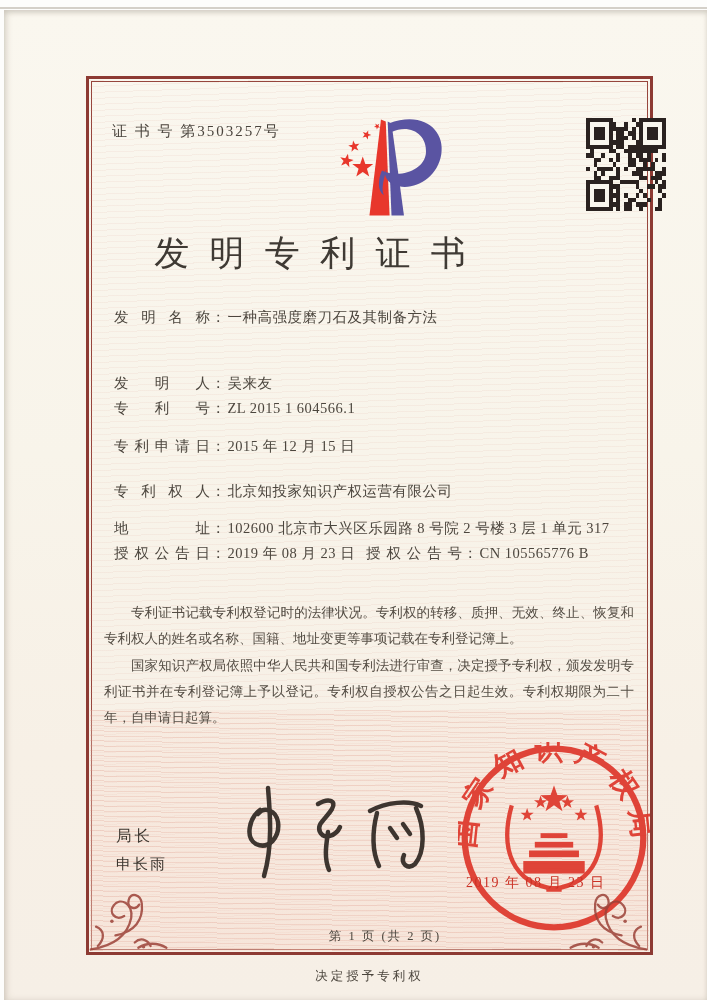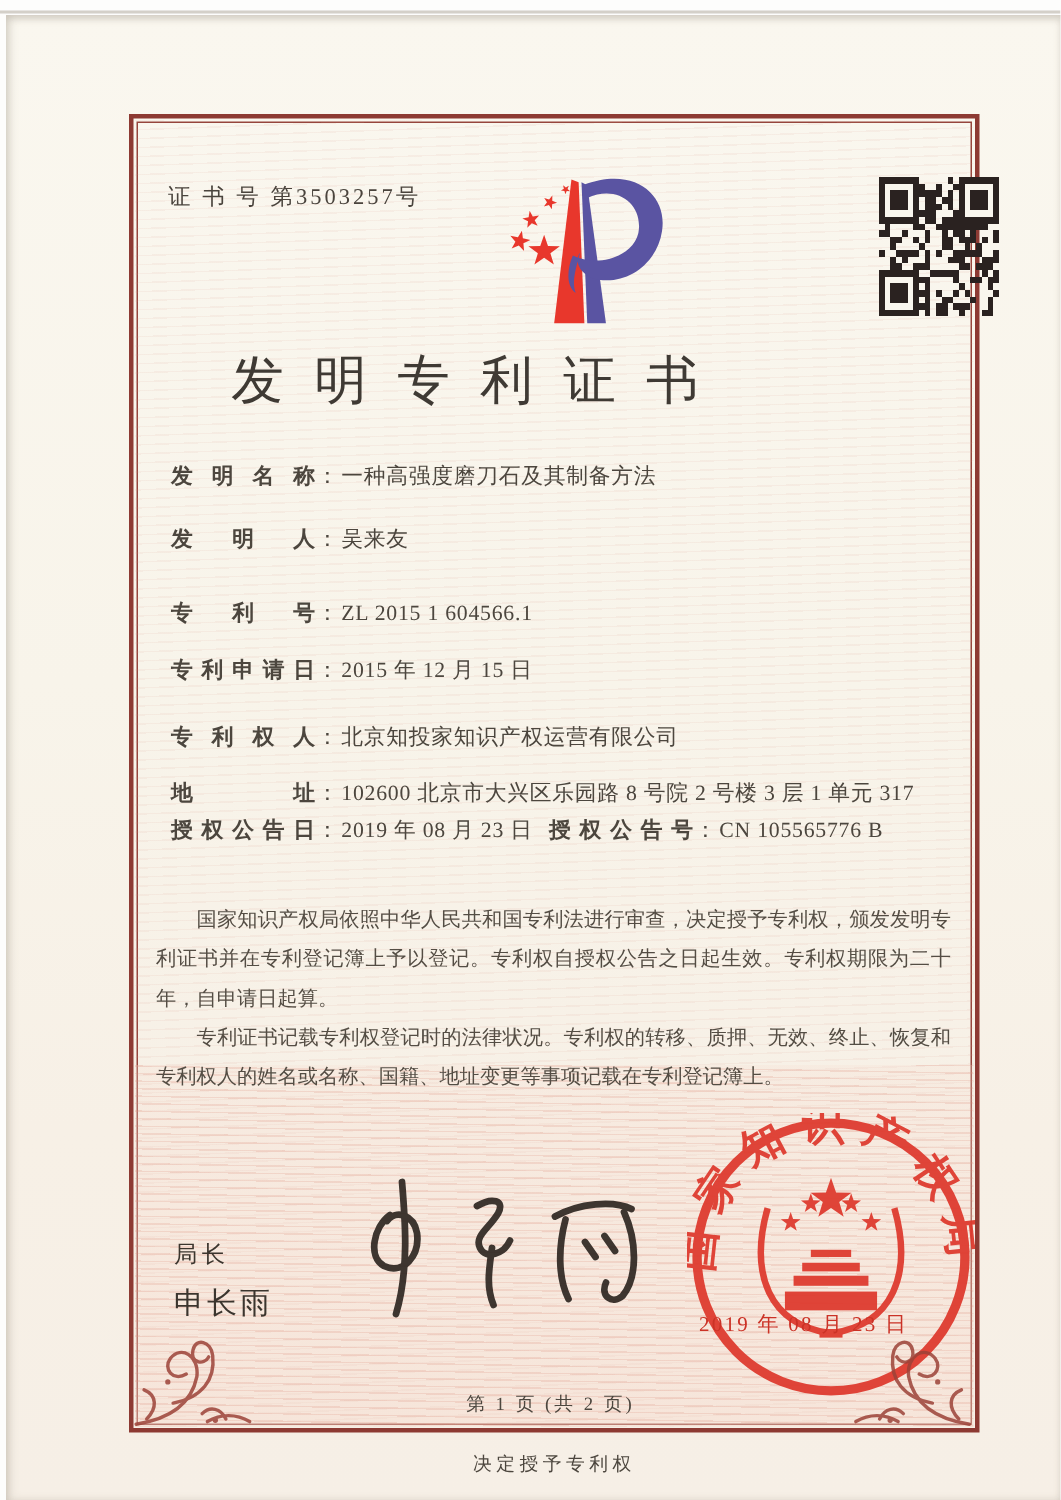--- a/index.html
+++ b/index.html
@@ -38,7 +38,7 @@
     font-size:35px;color:#3f3a34;letter-spacing:.58em;text-indent:.58em;font-weight:500;
   }
   .frow{position:absolute;left:110px;font-size:14.5px;color:#4c463e;white-space:nowrap;}
-  .frow .lab{display:inline-block;width:96px;text-align:justify;text-align-last:justify;font-weight:bold;}
+  .frow .lab{display:inline-block;width:96px;text-align:justify;text-align-last:justify;}
   .frow .colon{margin:0 2px 0 1px;}
   .frow .val{letter-spacing:.5px;}
   .pair2{position:absolute;left:252px;top:0;}

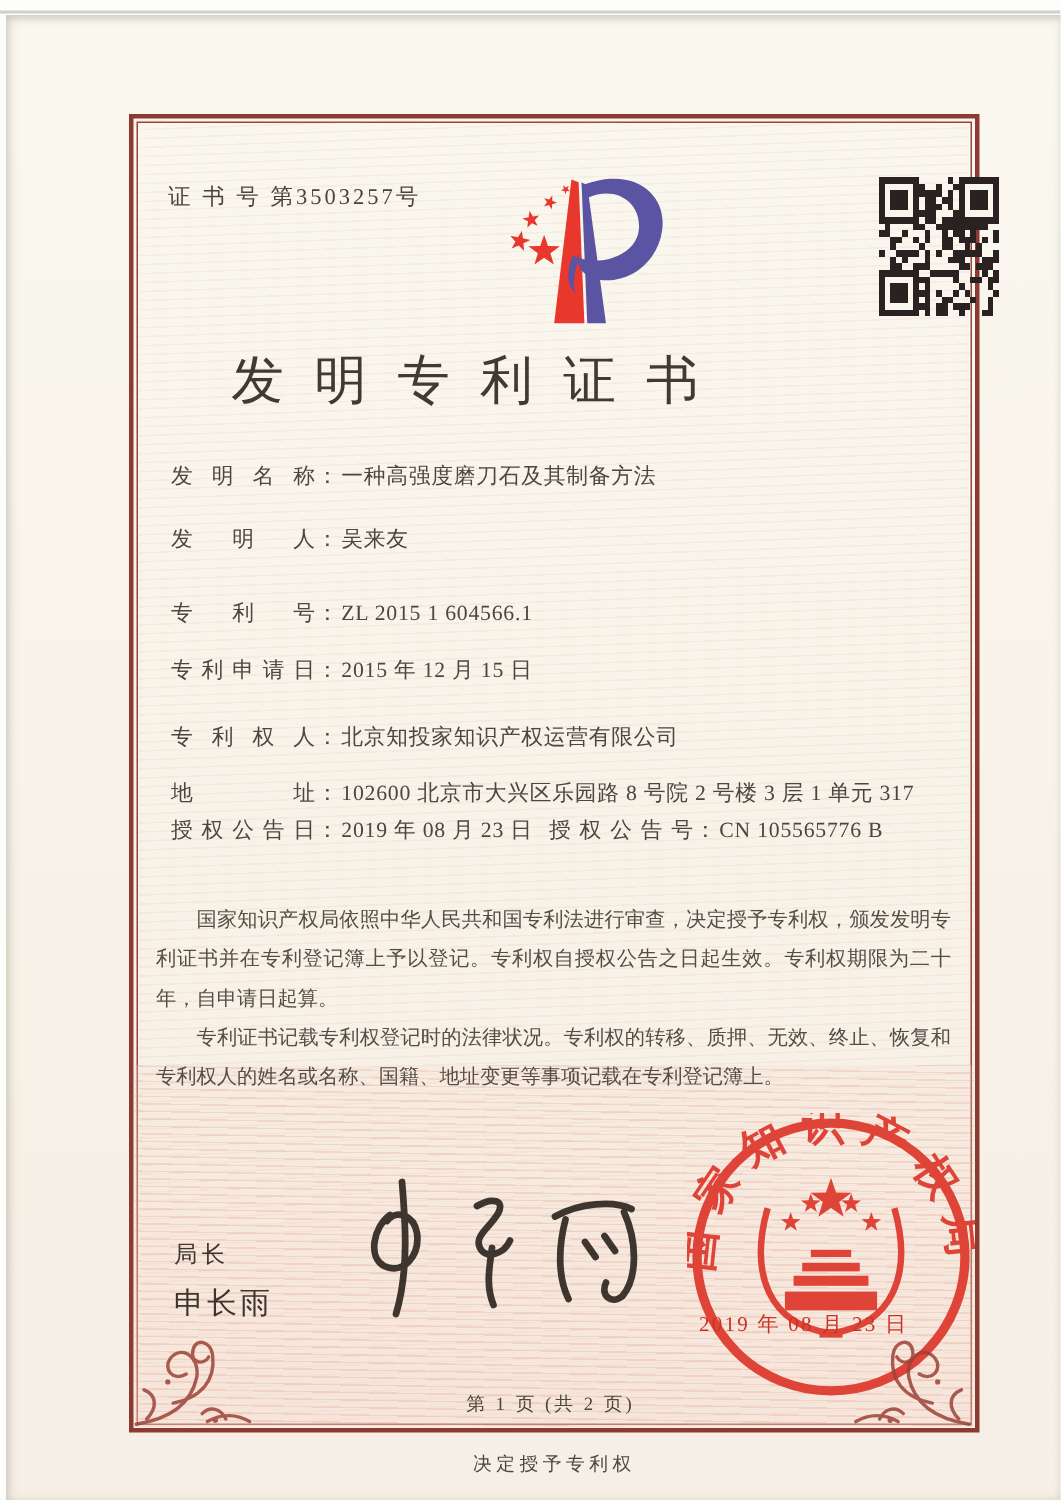--- a/index.html
+++ b/index.html
@@ -247,7 +247,7 @@
     <div class="frow" style="top:298px">
       <span class="lab">发明名称</span><span class="colon">：</span><span class="val">一种高强度磨刀石及其制备方法</span>
     </div>
-    <div class="frow" style="top:340px">
+    <div class="frow" style="top:364px">
       <span class="lab">发明人</span><span class="colon">：</span><span class="val">吴来友</span>
     </div>
     <div class="frow" style="top:389px">

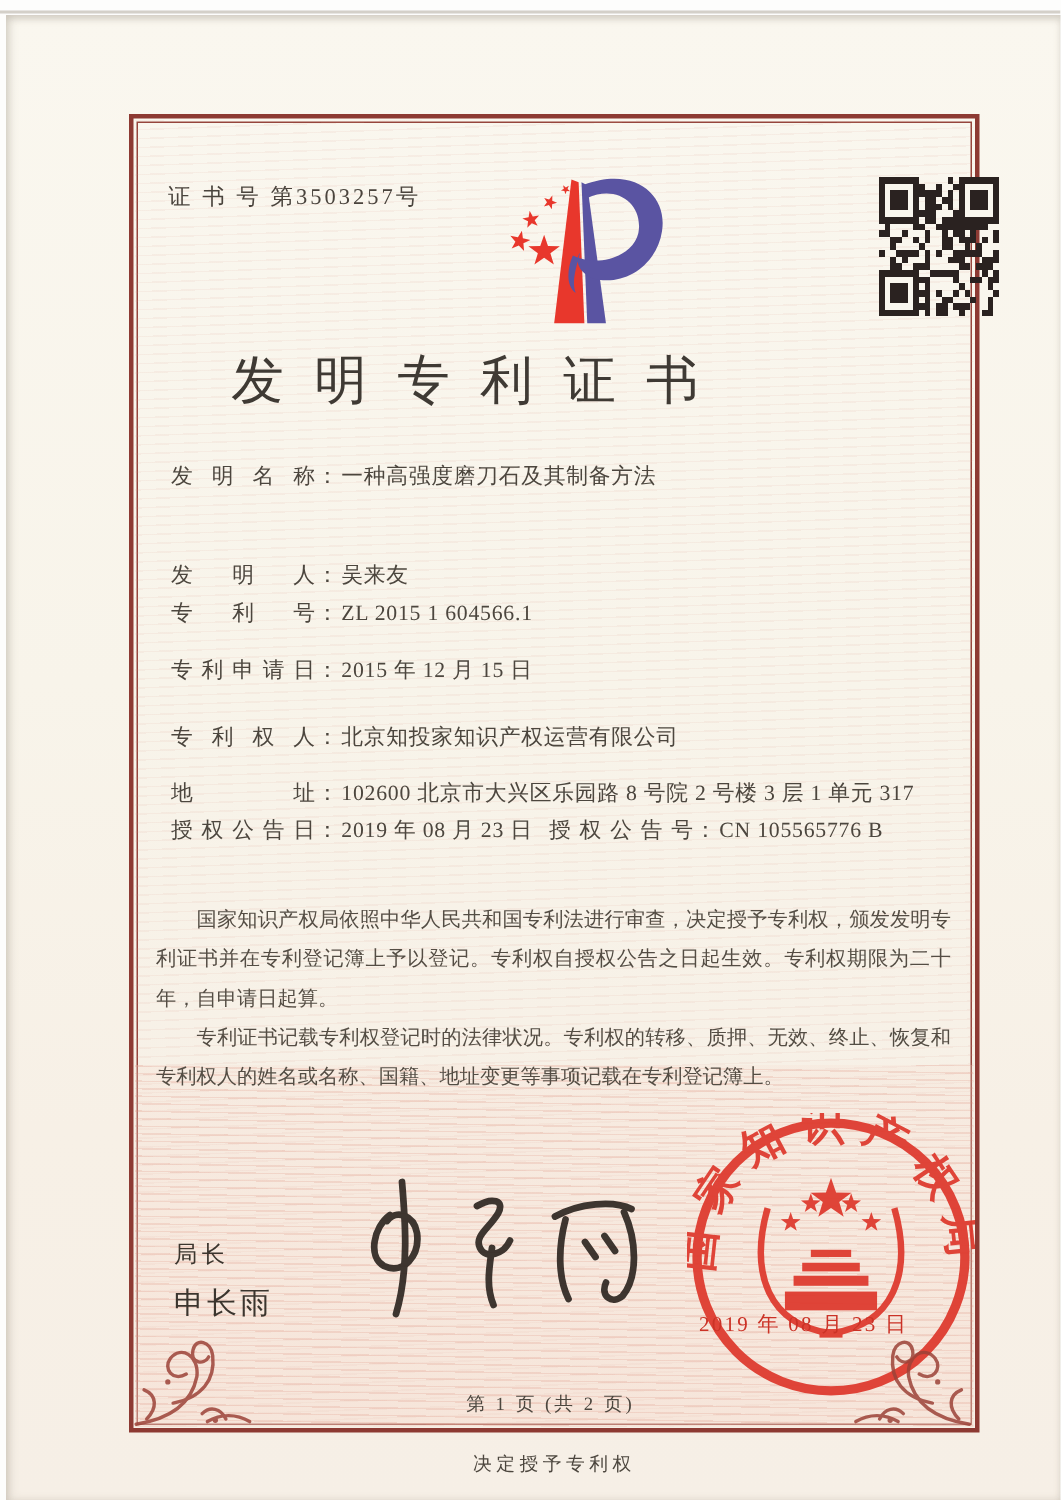--- a/index.html
+++ b/index.html
@@ -273,8 +273,8 @@
   </div>
 
   <div class="abs paras">
+    <p>专利证书记载专利权登记时的法律状况。专利权的转移、质押、无效、终止、恢复和专利权人的姓名或名称、国籍、地址变更等事项记载在专利登记簿上。</p>
     <p>国家知识产权局依照中华人民共和国专利法进行审查，决定授予专利权，颁发发明专利证书并在专利登记簿上予以登记。专利权自授权公告之日起生效。专利权期限为二十年，自申请日起算。</p>
-    <p>专利证书记载专利权登记时的法律状况。专利权的转移、质押、无效、终止、恢复和专利权人的姓名或名称、国籍、地址变更等事项记载在专利登记簿上。</p>
   </div>
 
   <div class="abs sig-role">局长</div>

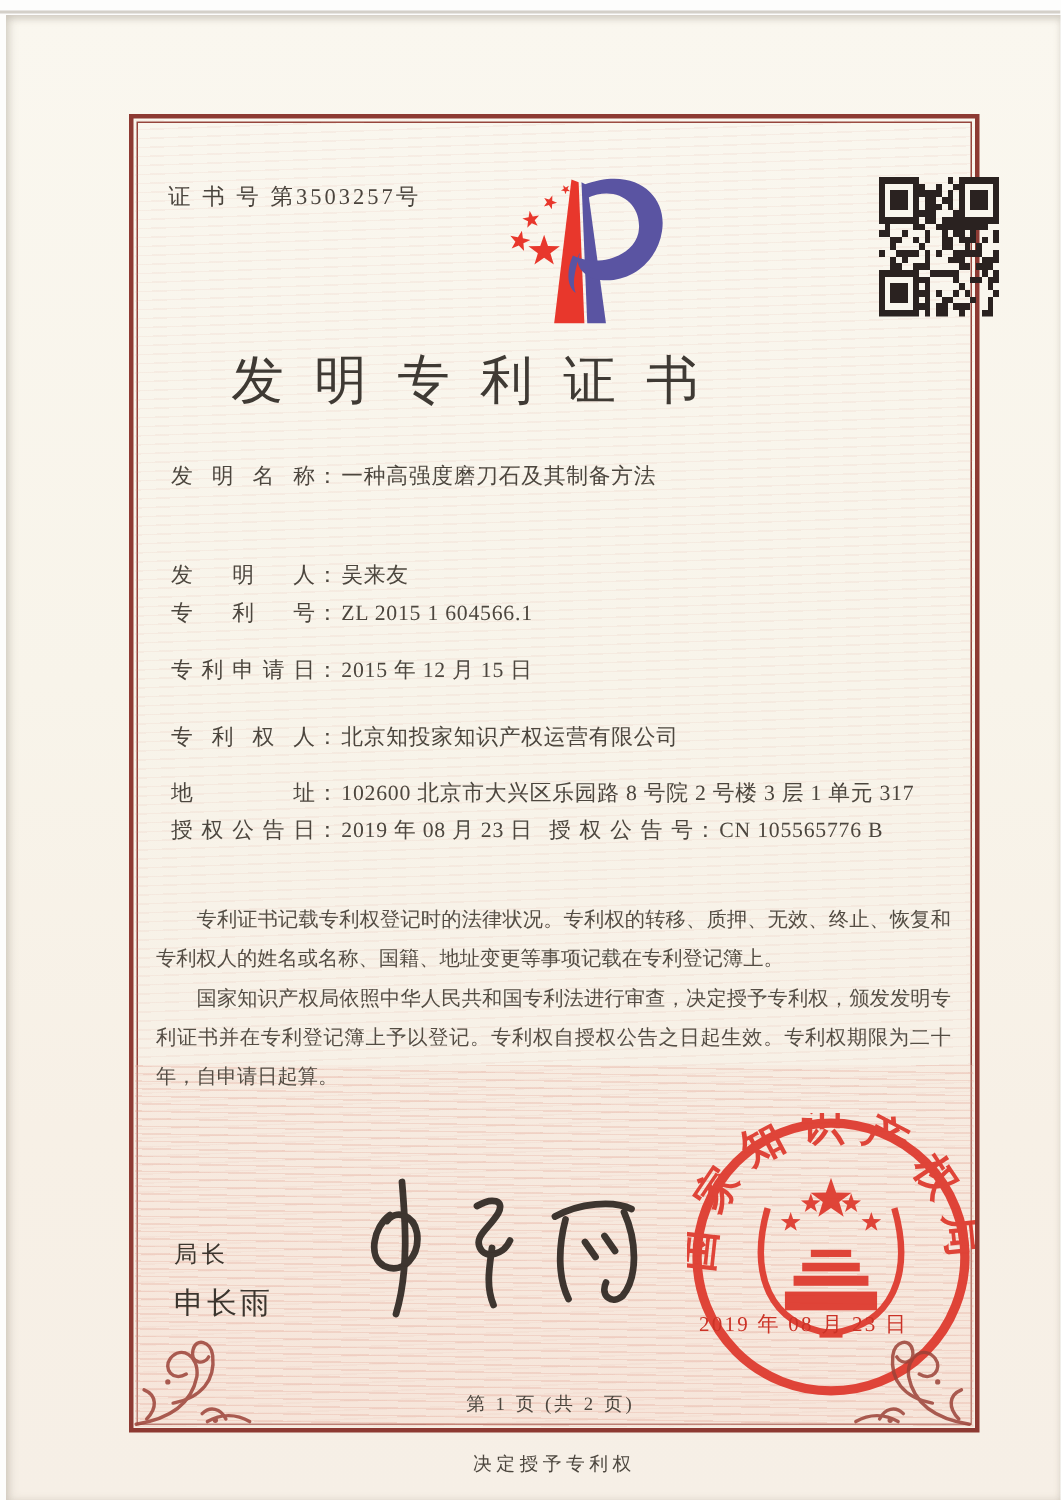--- a/index.html
+++ b/index.html
@@ -46,7 +46,7 @@
   .paras{left:100px;top:590px;width:530px;font-size:13.5px;line-height:1.95;color:#544d44;text-align:justify;}
   .paras p{margin:0;text-indent:2em;}
   .sig-role{left:112px;top:816px;font-size:15.5px;color:#3b352e;letter-spacing:3px;}
-  .sig-name{left:112px;top:845px;font-size:20px;color:#3b352e;letter-spacing:2px;}
+  .sig-name{left:112px;top:845px;font-size:15px;color:#3b352e;letter-spacing:2px;}
   .signature-svg{left:228px;top:770px;}
   .seal-svg{left:454px;top:732px;opacity:.92;}
   .seal-date{left:462px;top:864px;font-size:14px;color:#cb3226;letter-spacing:1.5px;z-index:5;}

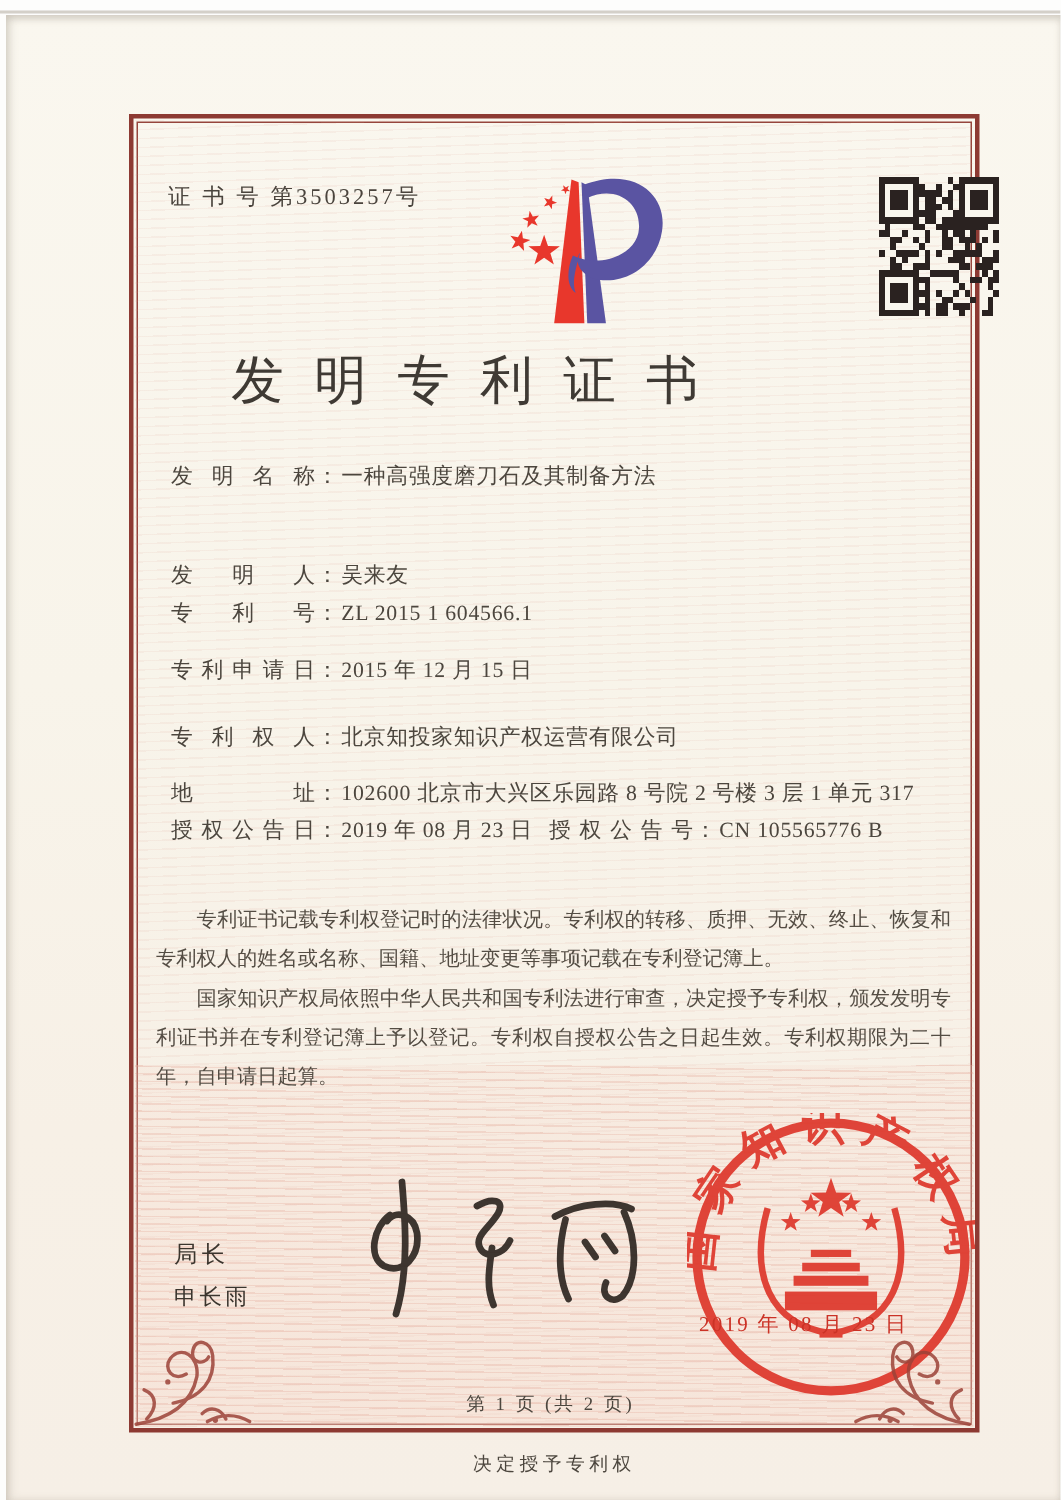--- a/index.html
+++ b/index.html
@@ -50,7 +50,7 @@
   .signature-svg{left:228px;top:770px;}
   .seal-svg{left:454px;top:732px;opacity:.92;}
   .seal-date{left:462px;top:864px;font-size:14px;color:#cb3226;letter-spacing:1.5px;z-index:5;}
-  .page-footer{left:82px;top:918px;width:562px;text-align:center;font-size:12.5px;color:#4c463e;letter-spacing:2px;}
+  .page-footer{left:100px;top:918px;width:562px;text-align:center;font-size:12.5px;color:#4c463e;letter-spacing:2px;}
   .back-note{left:82px;top:958px;width:567px;text-align:center;font-size:12.5px;color:#4c463e;letter-spacing:3px;}
   .logo-svg{left:330px;top:100px;}
   .qr{left:582px;top:108px;}

